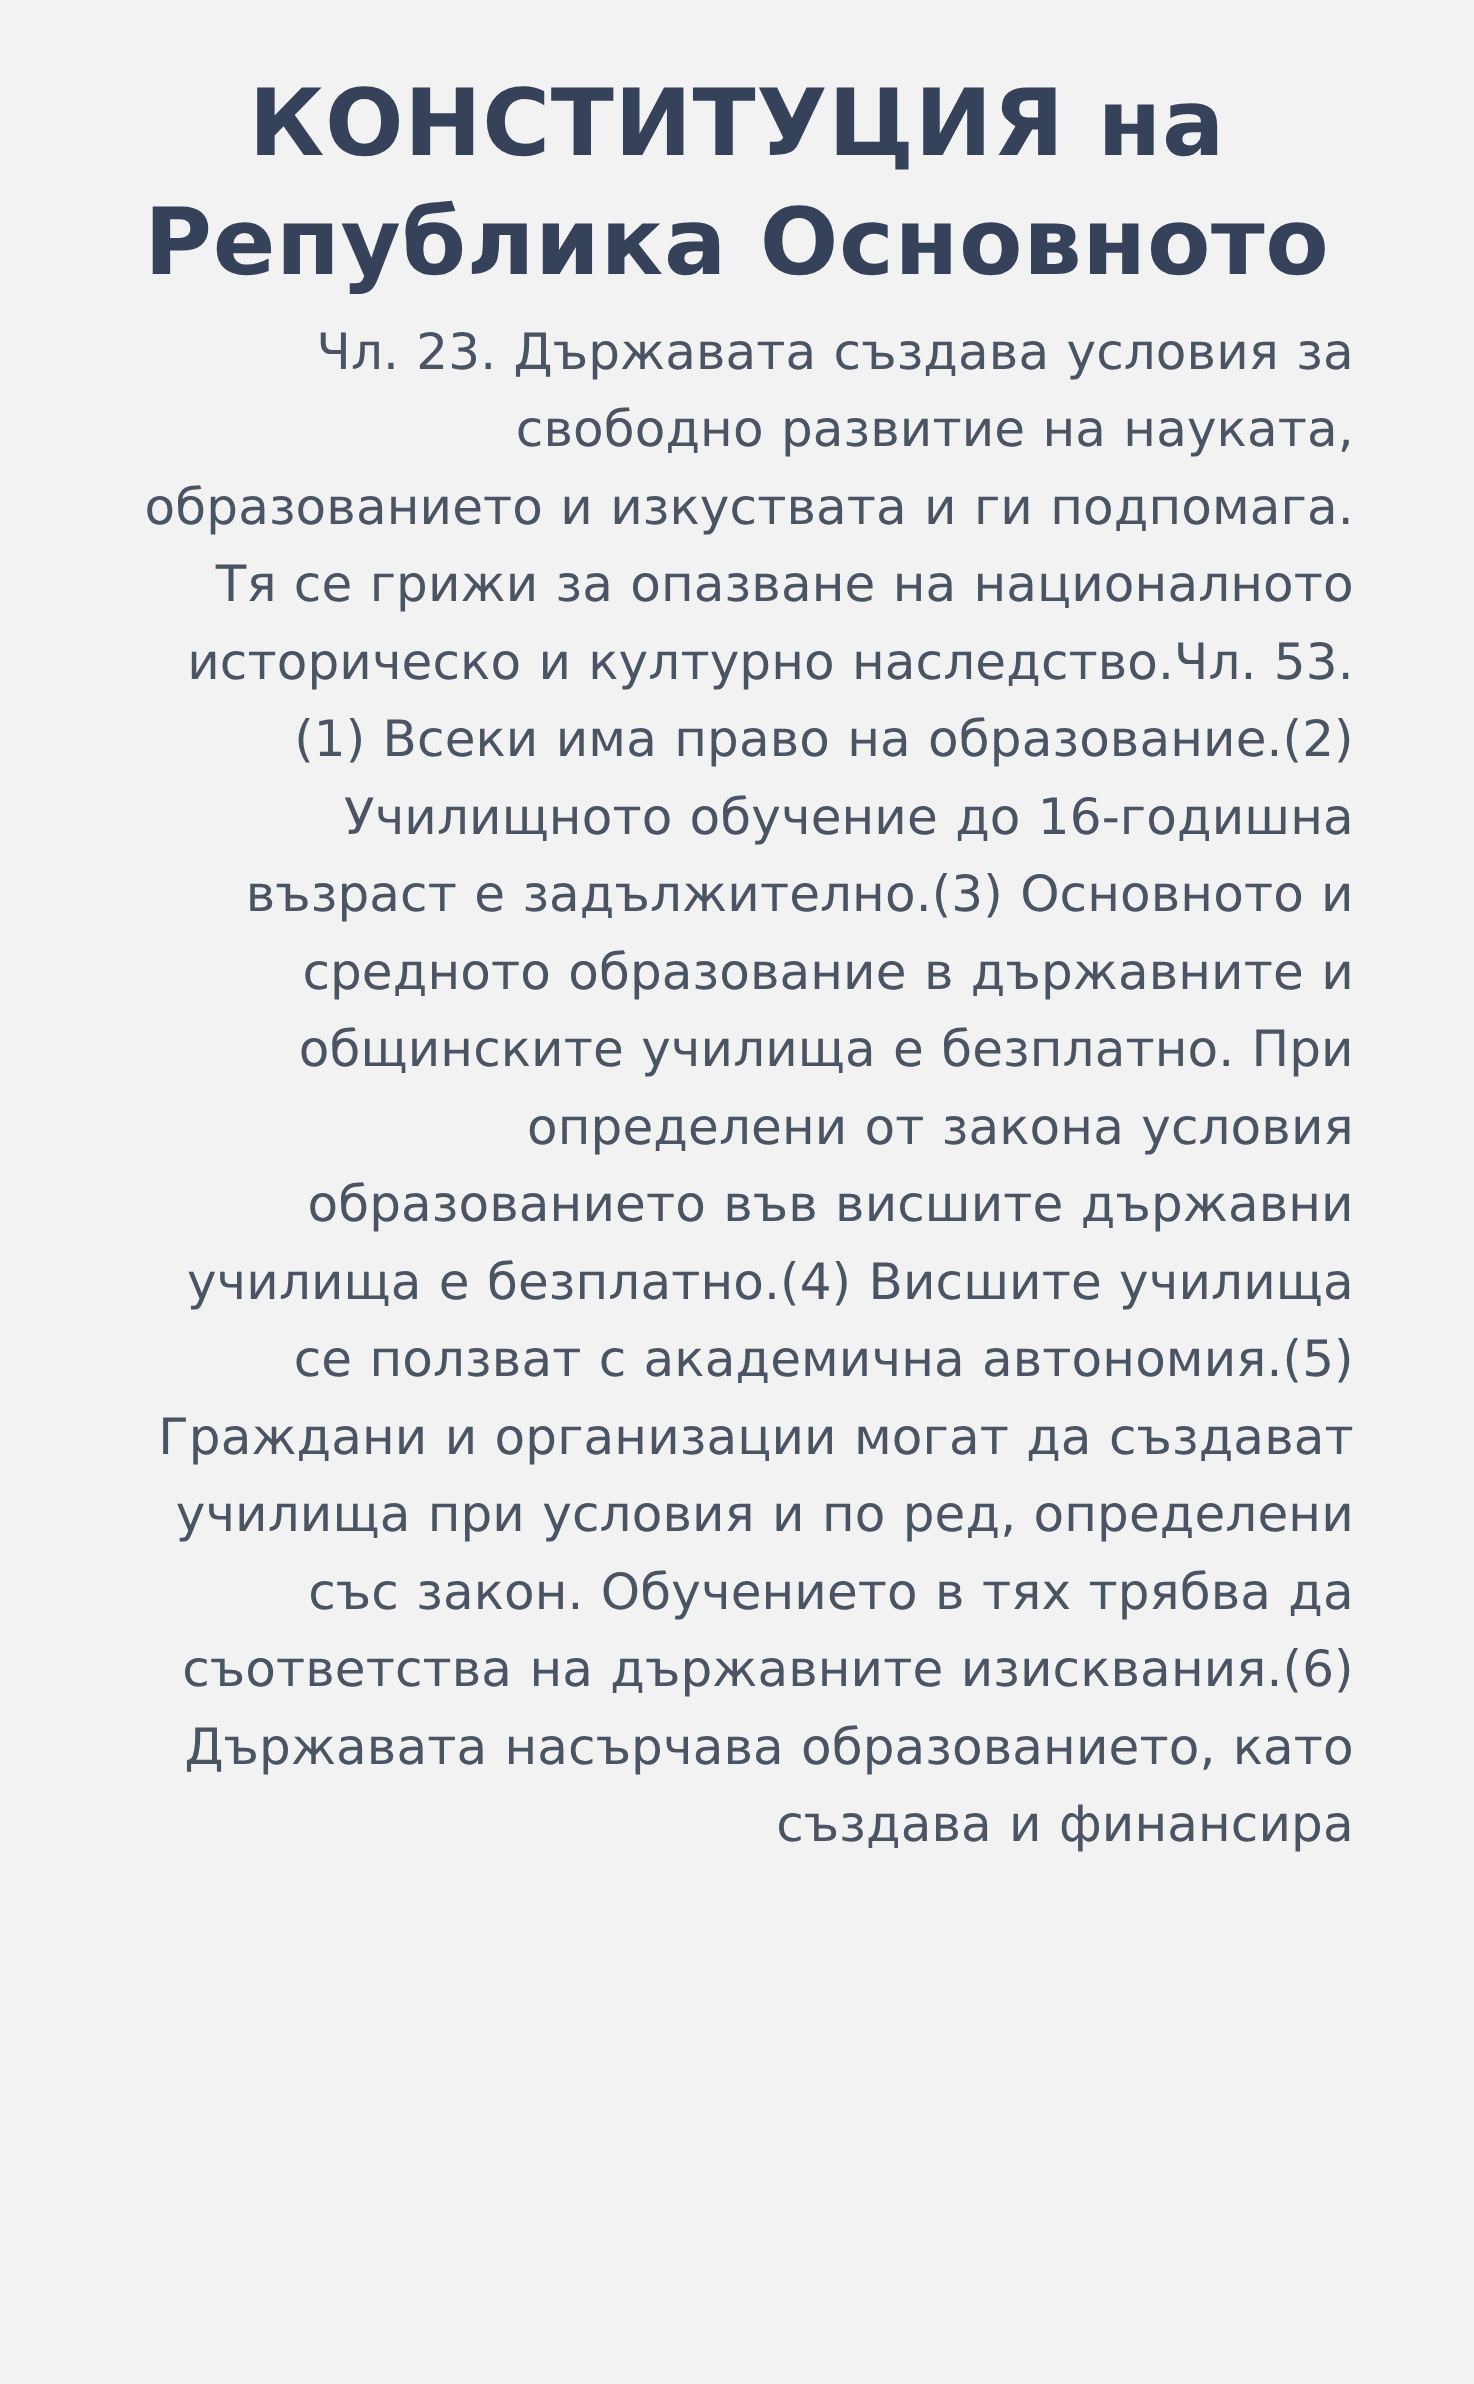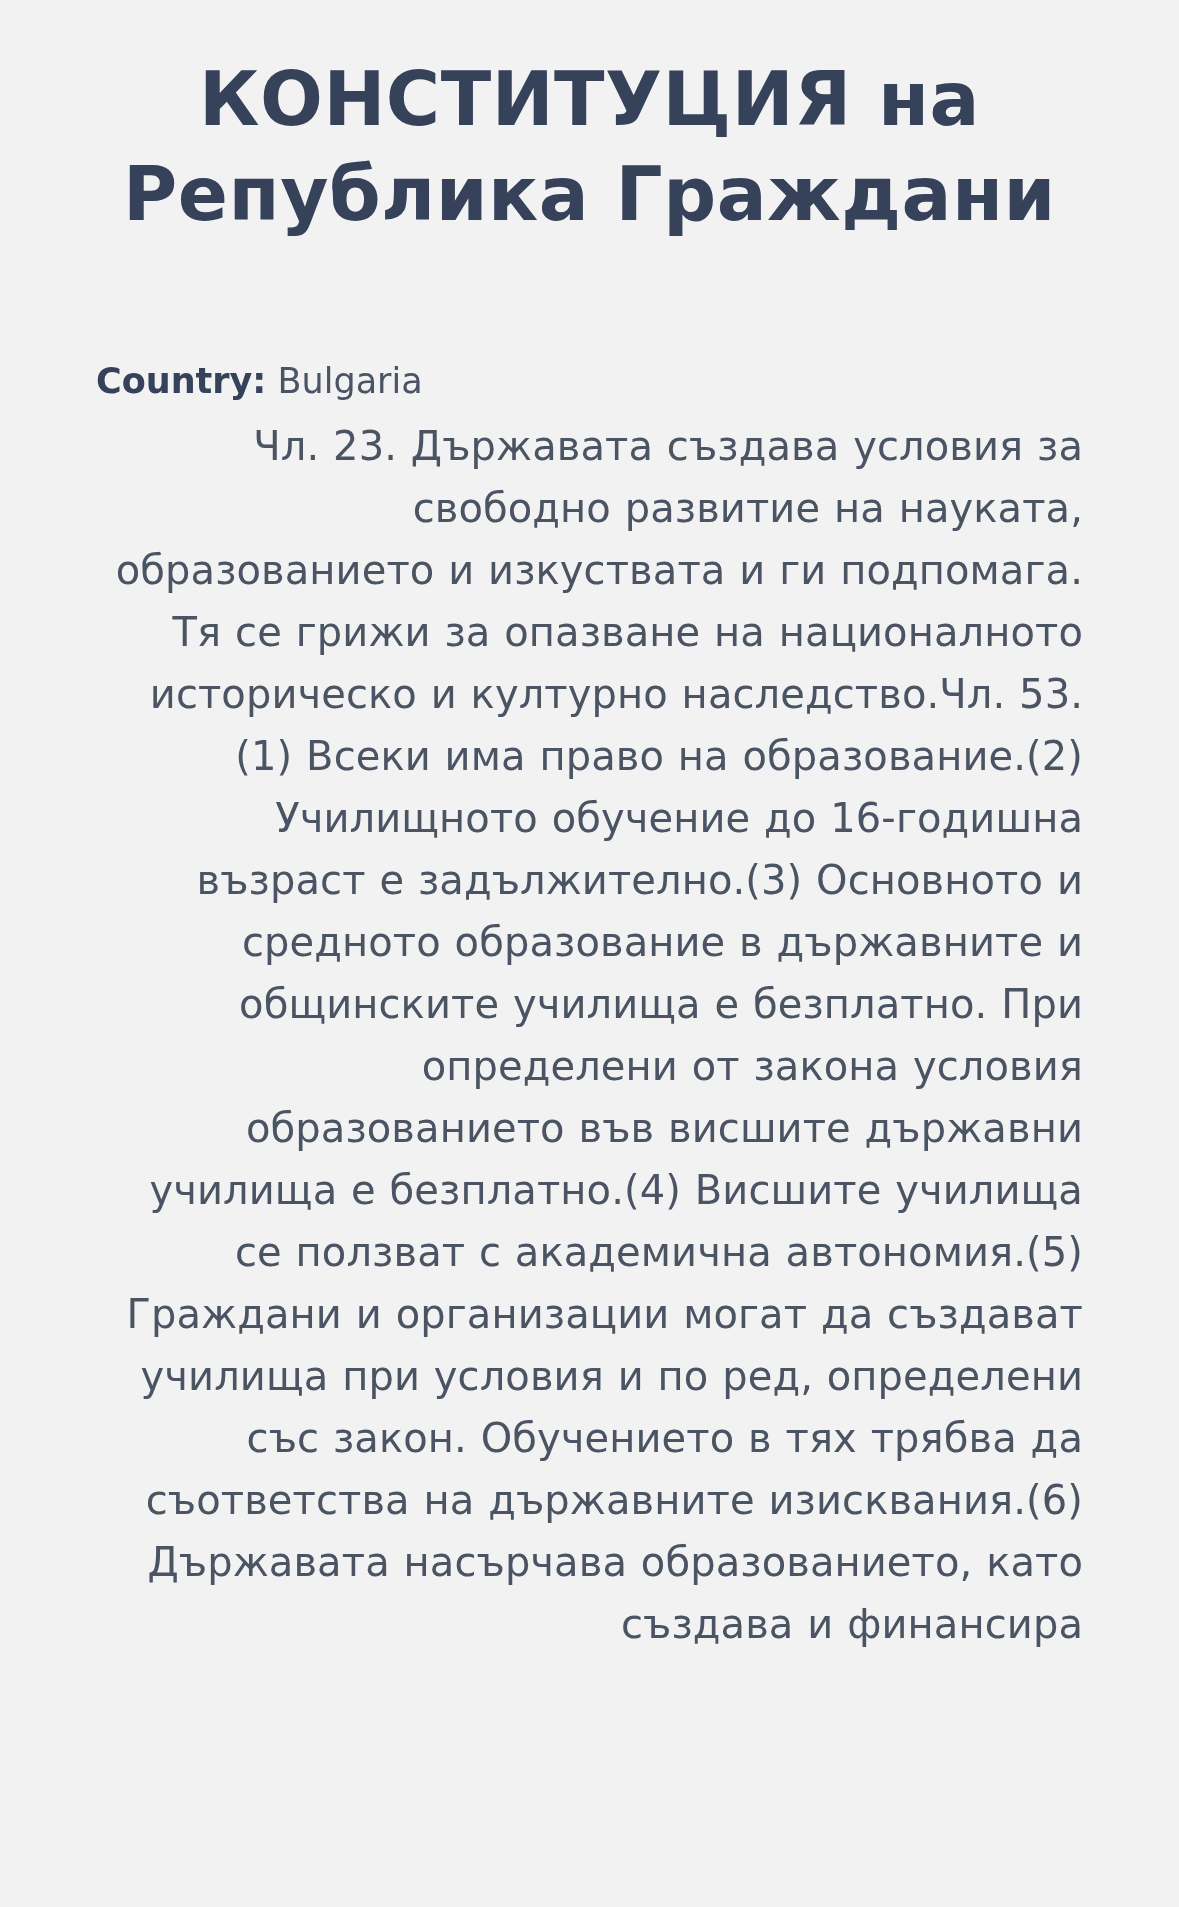--- a/index.html
+++ b/index.html
@@ -60,7 +60,7 @@
 
 <div class="page">
 
-  <h1 class="doc-title">КОНСТИТУЦИЯ на Република Граждани</h1>
+  <h1 class="doc-title">КОНСТИТУЦИЯ на Република Основното</h1>
 
   <div class="meta-block">
     <span class="meta-label">Country:</span>

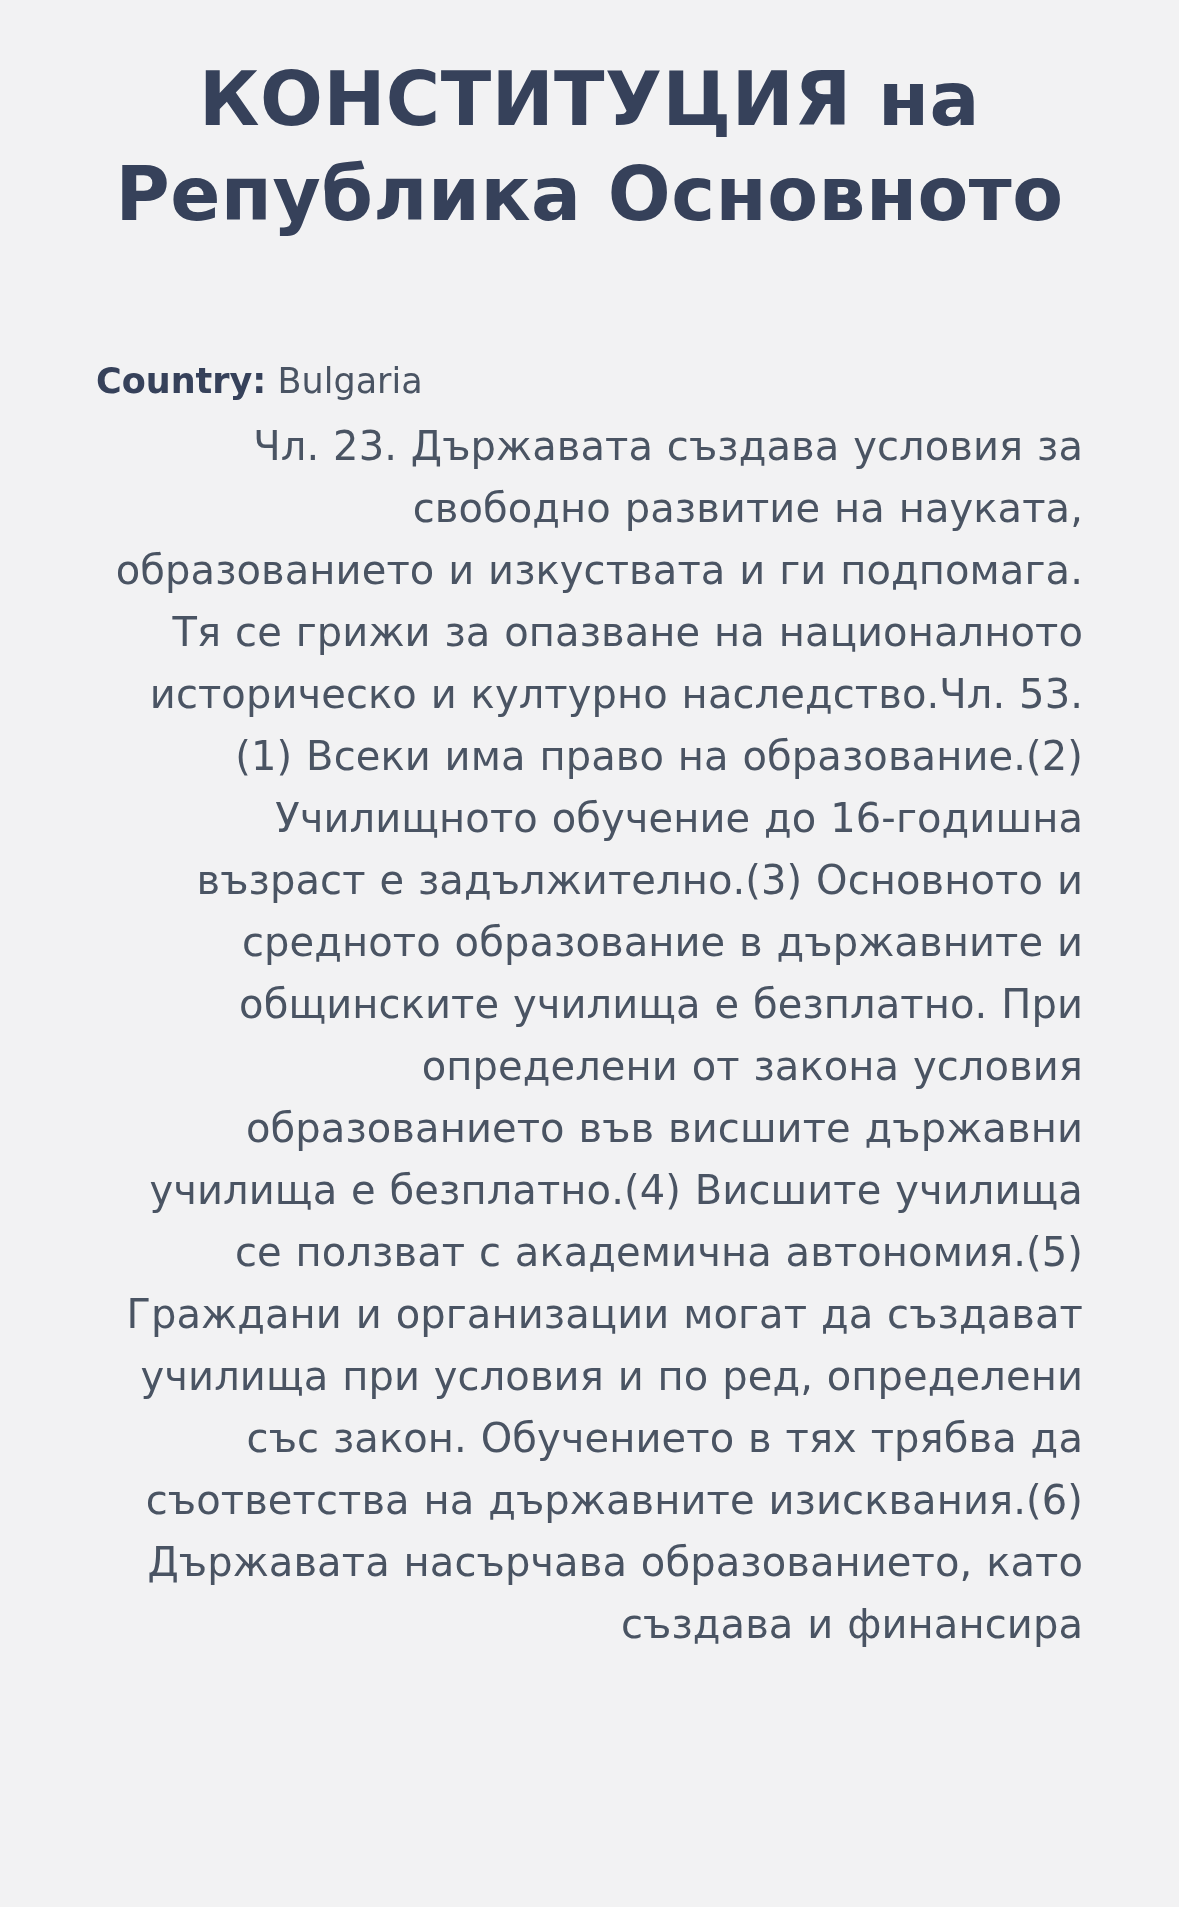--- a/index.html
+++ b/index.html
@@ -62,10 +62,6 @@
 
   <h1 class="doc-title">КОНСТИТУЦИЯ на Република Основното</h1>
 
-  <div class="meta-block">
-    <span class="meta-label">Country:</span>
-    <span class="meta-value">Bulgaria</span>
-  </div>
 
   <div class="body-text">Чл. 23. Държавата създава условия за свободно развитие на науката, образованието и изкуствата и ги подпомага. Тя се грижи за опазване на националното историческо и културно наследство.Чл. 53. (1) Всеки има право на образование.(2) Училищното обучение до 16-годишна възраст е задължително.(3) Основното и средното образование в държавните и общинските училища е безплатно. При определени от закона условия образованието във висшите държавни училища е безплатно.(4) Висшите училища се ползват с академична автономия.(5) Граждани и организации могат да създават училища при условия и по ред, определени със закон. Обучението в тях трябва да съответства на държавните изисквания.(6) Държавата насърчава образованието, като създава и финансира</div>
 

